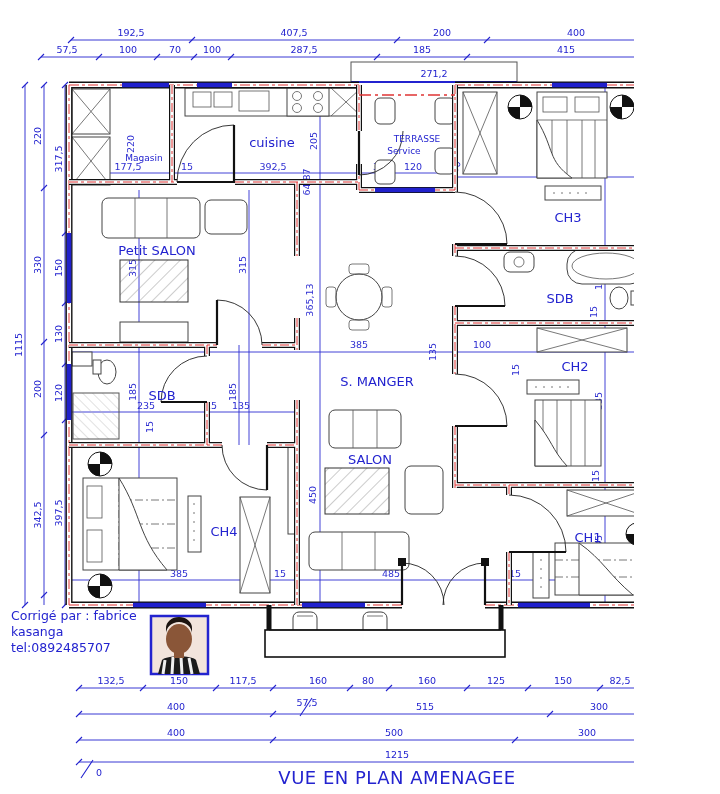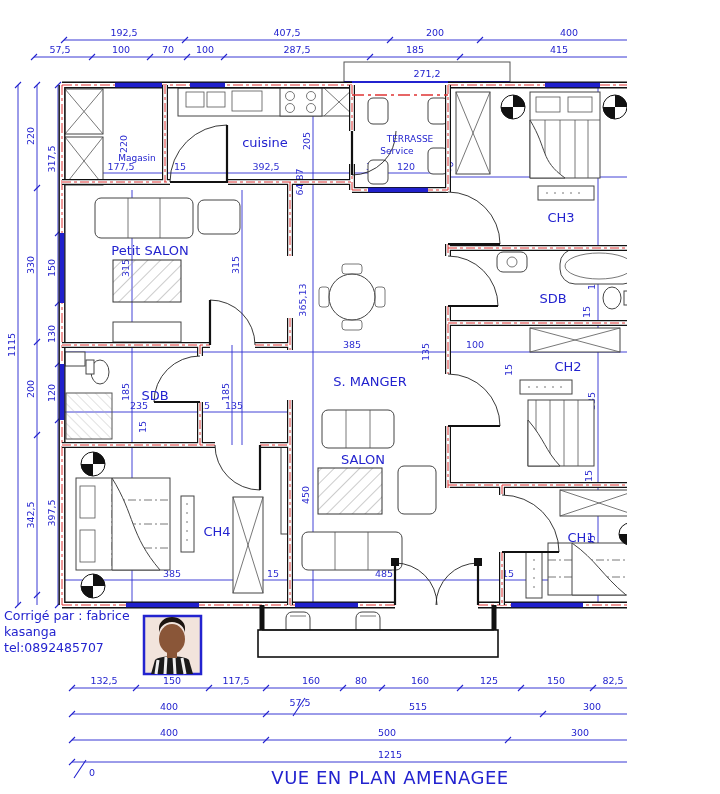--- a/index.html
+++ b/index.html
@@ -3,7 +3,7 @@
 <meta charset="utf-8">
 <style>
   html,body{margin:0;padding:0;background:#ffffff;}
-  #stage{position:relative;width:627px;height:794px;background:#fff;overflow:hidden;}
+  #stage{position:relative;width:627px;height:794px;background:#fff;overflow:hidden;padding-left:7px;}
   svg{font-family:"DejaVu Sans","Liberation Sans",sans-serif;}
   text{fill:#2323cf;}
   .dim{font-size:9.5px;}

